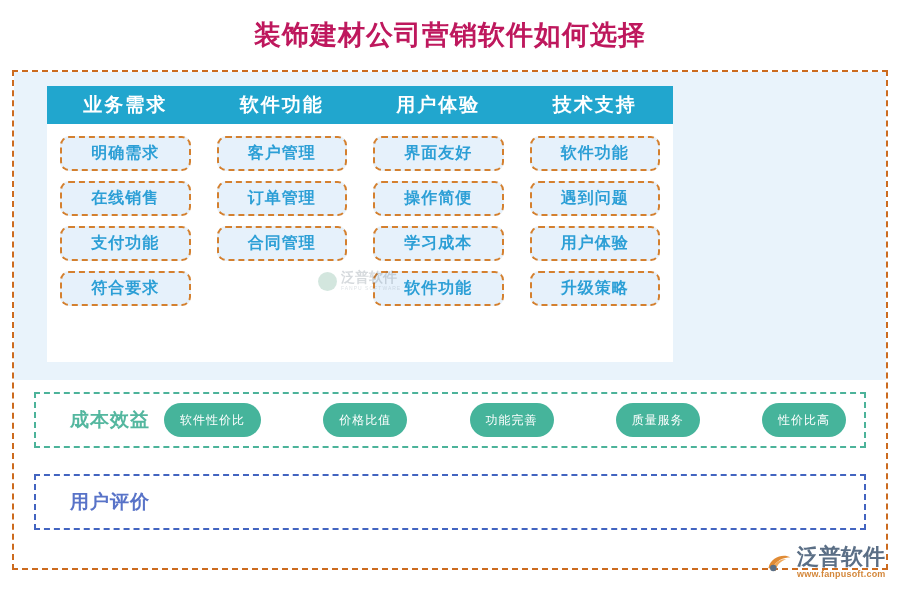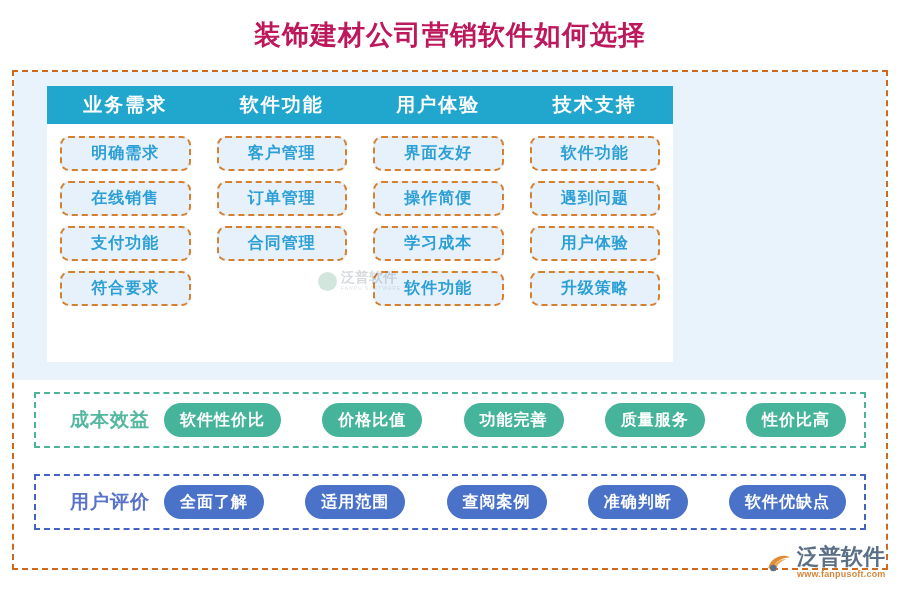--- a/index.html
+++ b/index.html
@@ -161,8 +161,8 @@
     align-items: center;
     justify-content: center;
     font-family: "Liberation Serif", "DejaVu Serif", serif;
-    font-size: 16px;
-    font-weight: 700;
+    font-size: 12px;
+    font-weight: 400;
     letter-spacing: 1px;
     white-space: nowrap;
   }

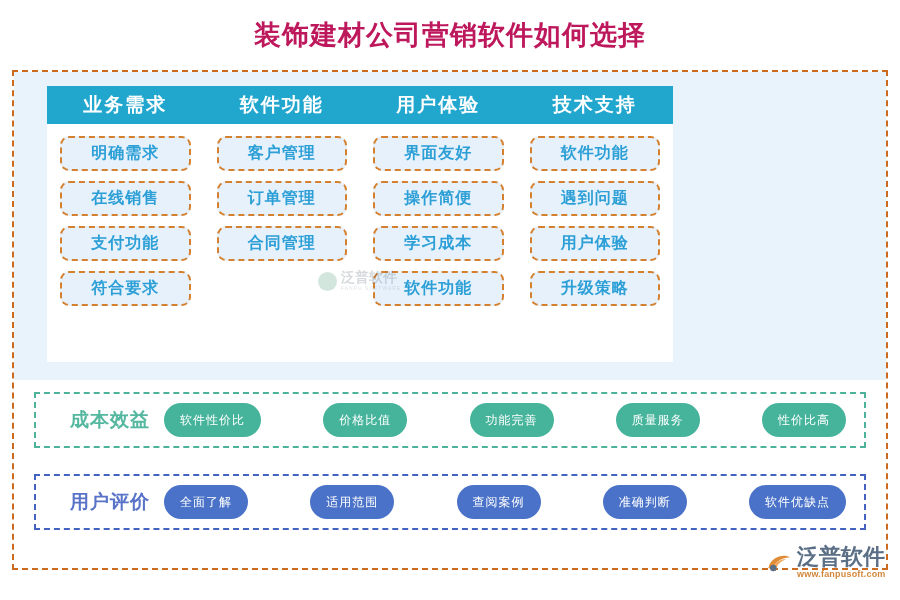--- a/index.html
+++ b/index.html
@@ -317,13 +317,6 @@
 
   <div class="pill-row review">
     <div class="row-label">用户评价</div>
-    <div class="pill-list">
-      <div class="pill blue">全面了解</div>
-      <div class="pill blue">适用范围</div>
-      <div class="pill blue">查阅案例</div>
-      <div class="pill blue">准确判断</div>
-      <div class="pill blue">软件优缺点</div>
-    </div>
   </div>
 
   <div class="brand-logo">

